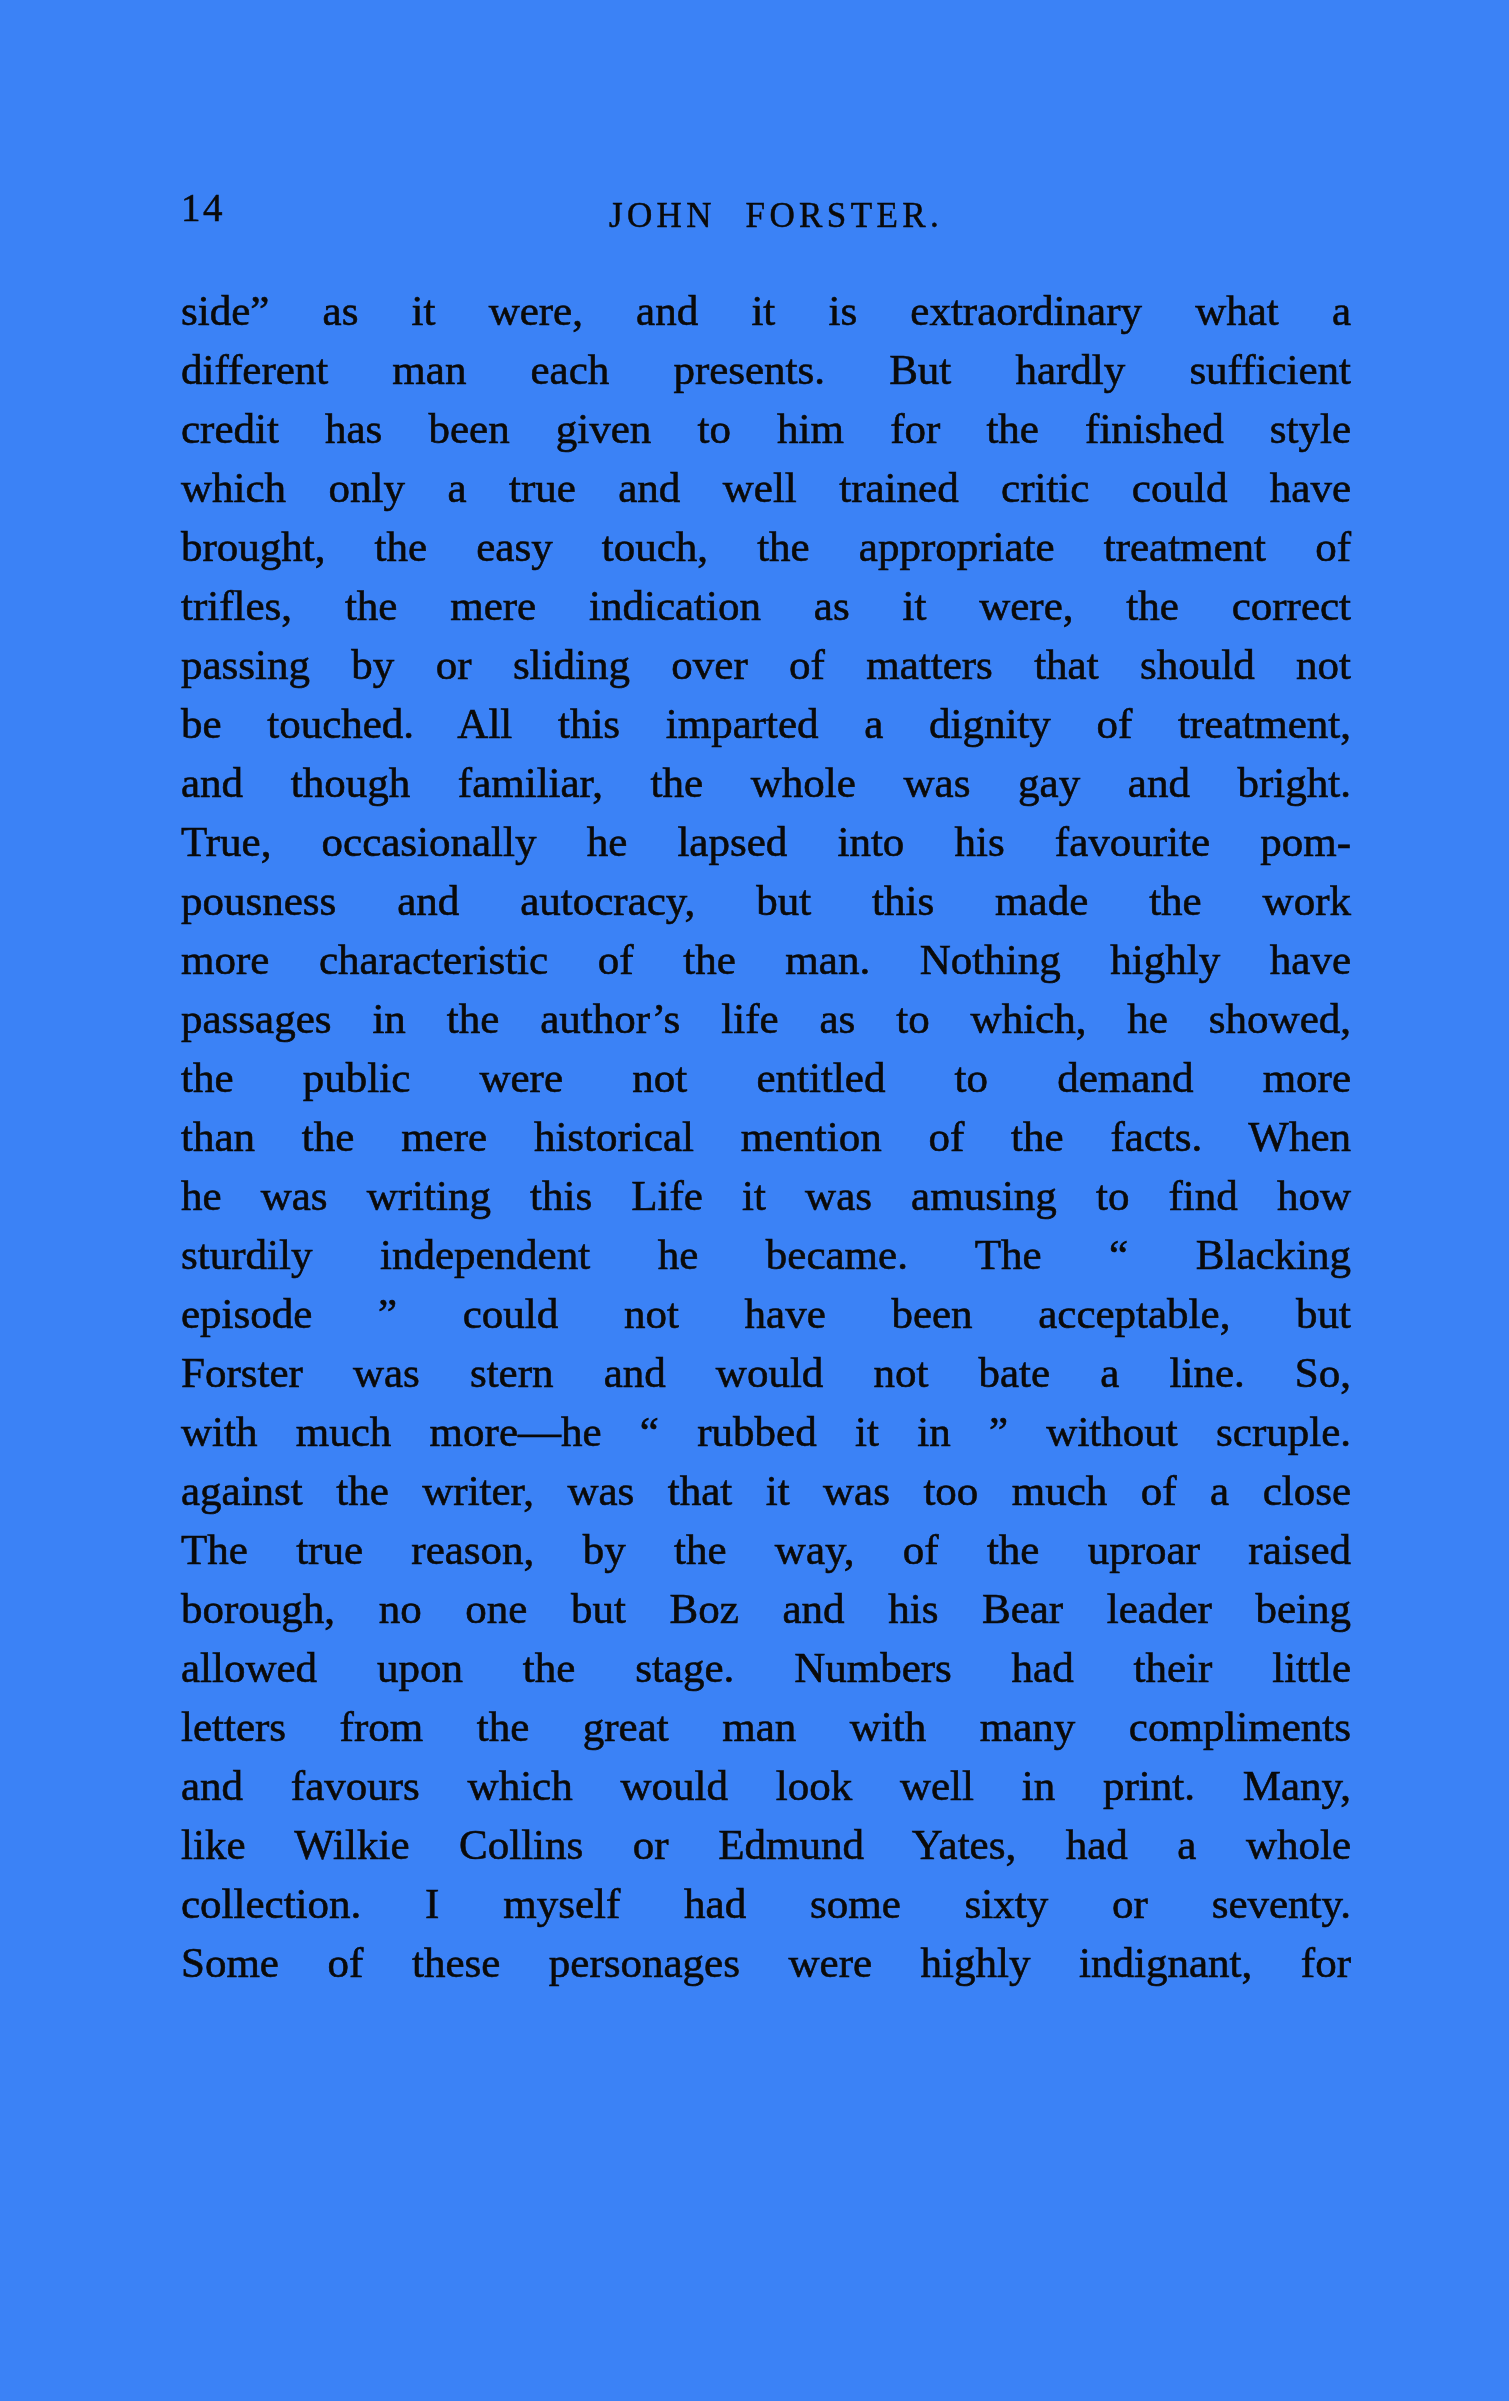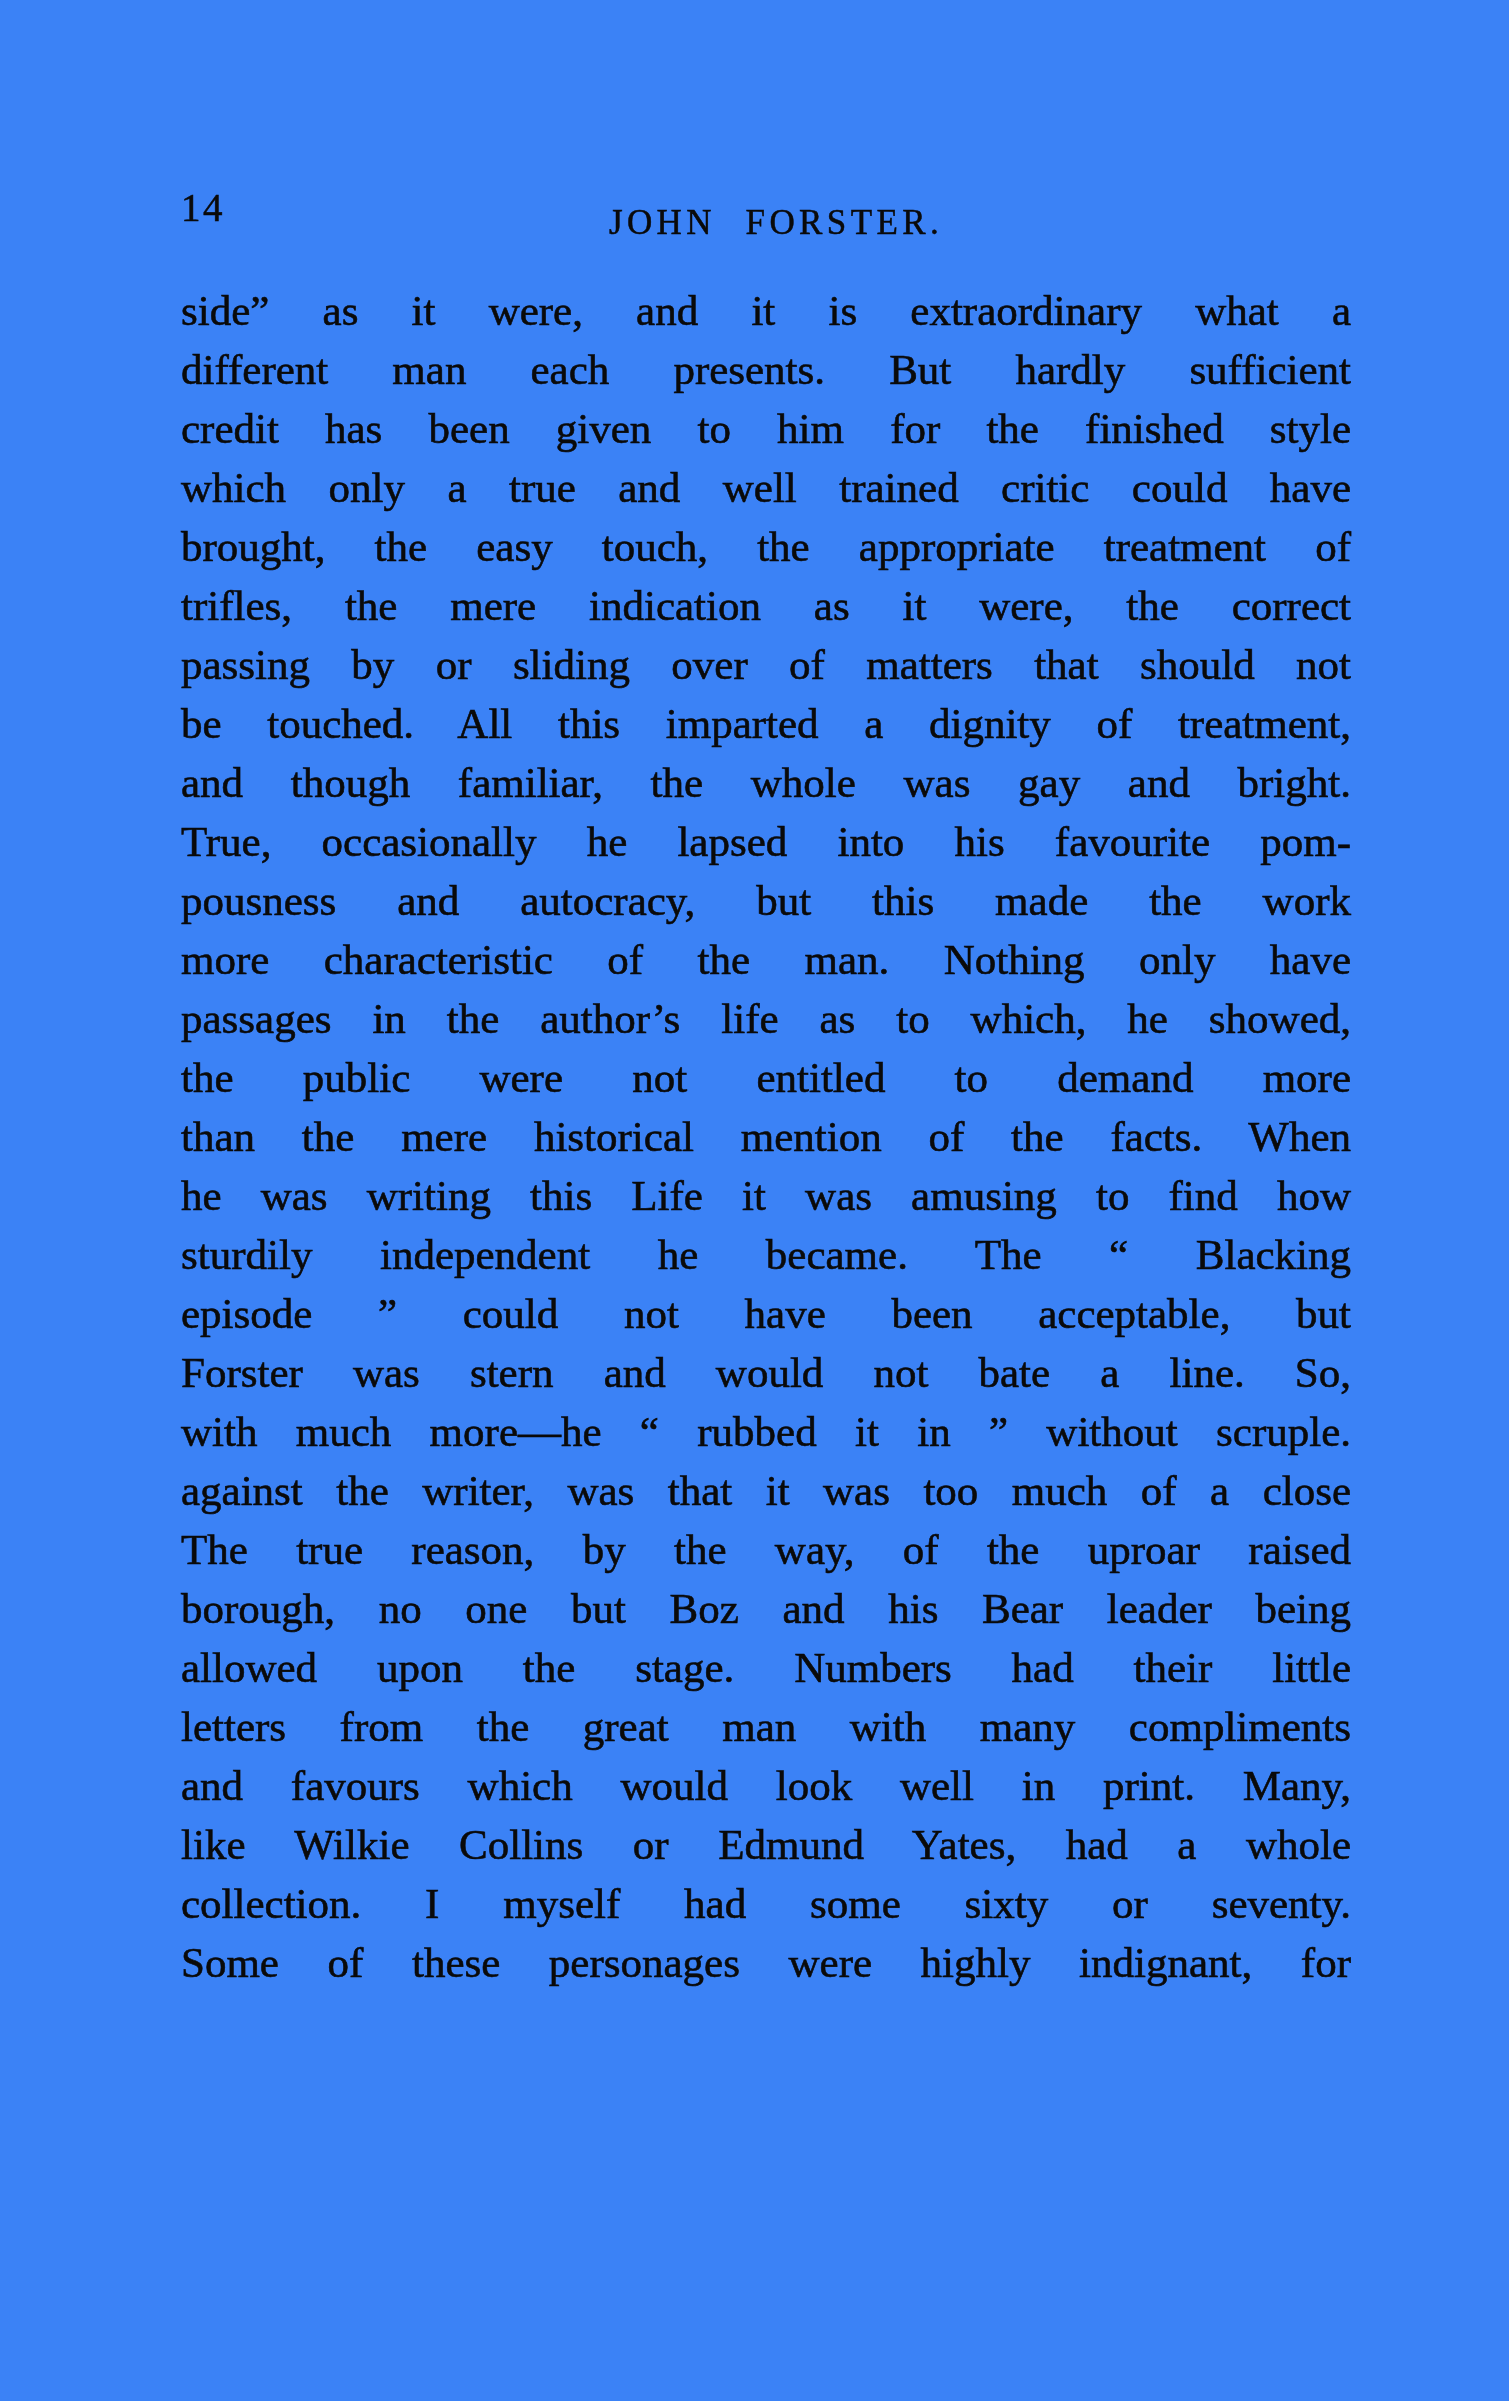--- a/index.html
+++ b/index.html
@@ -39,7 +39,7 @@
   .running-title {
     position: absolute;
     left: 50%;
-    top: 16px;
+    top: 9px;
     transform: translateX(-47%);
     font-size: 35px;
     line-height: 42px;

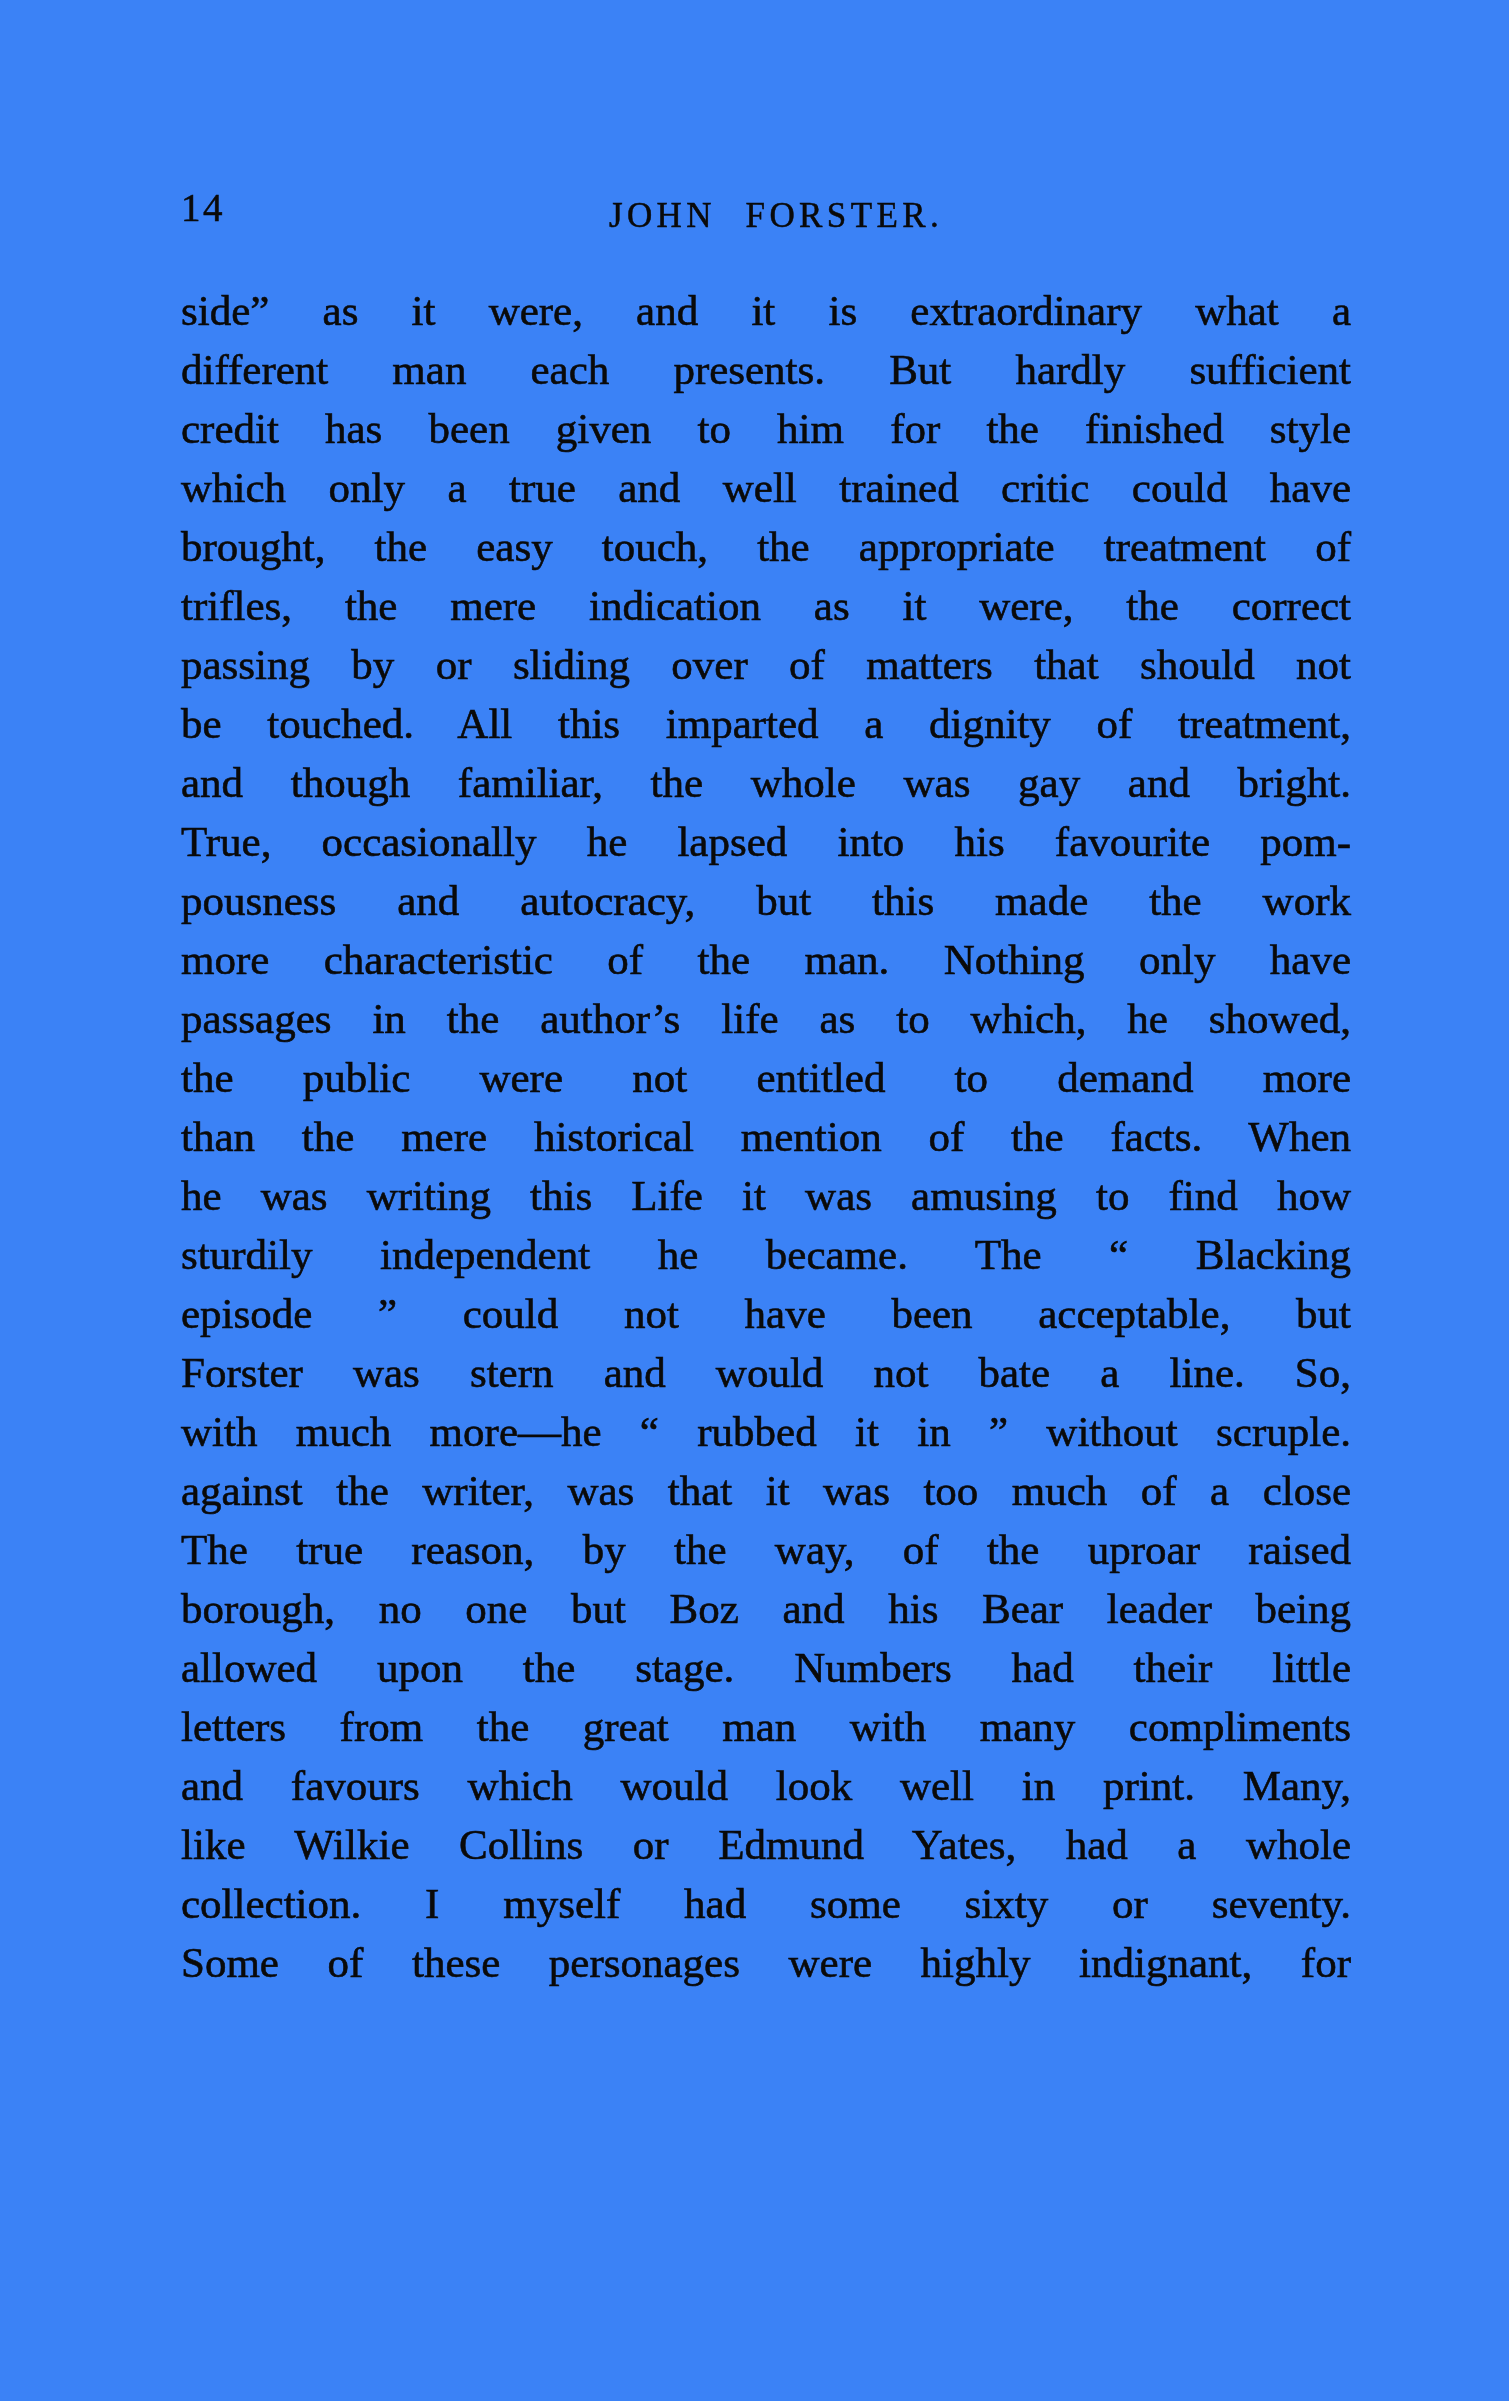--- a/index.html
+++ b/index.html
@@ -84,7 +84,7 @@
       <div class="line">and though familiar, the whole was gay and bright.</div>
       <div class="line">True, occasionally he lapsed into his favourite pom-</div>
       <div class="line">pousness and autocracy, but this made the work</div>
-      <div class="line">more characteristic of the man. Nothing only have</div>
+      <div class="line">more characteristic of the man. Nothing highly have</div>
       <div class="line">passages in the author’s life as to which, he showed,</div>
       <div class="line">the public were not entitled to demand more</div>
       <div class="line">than the mere historical mention of the facts. When</div>

